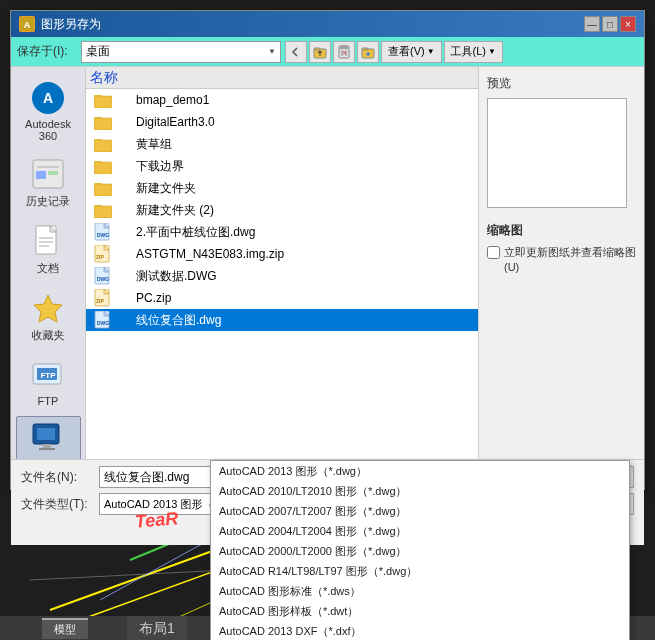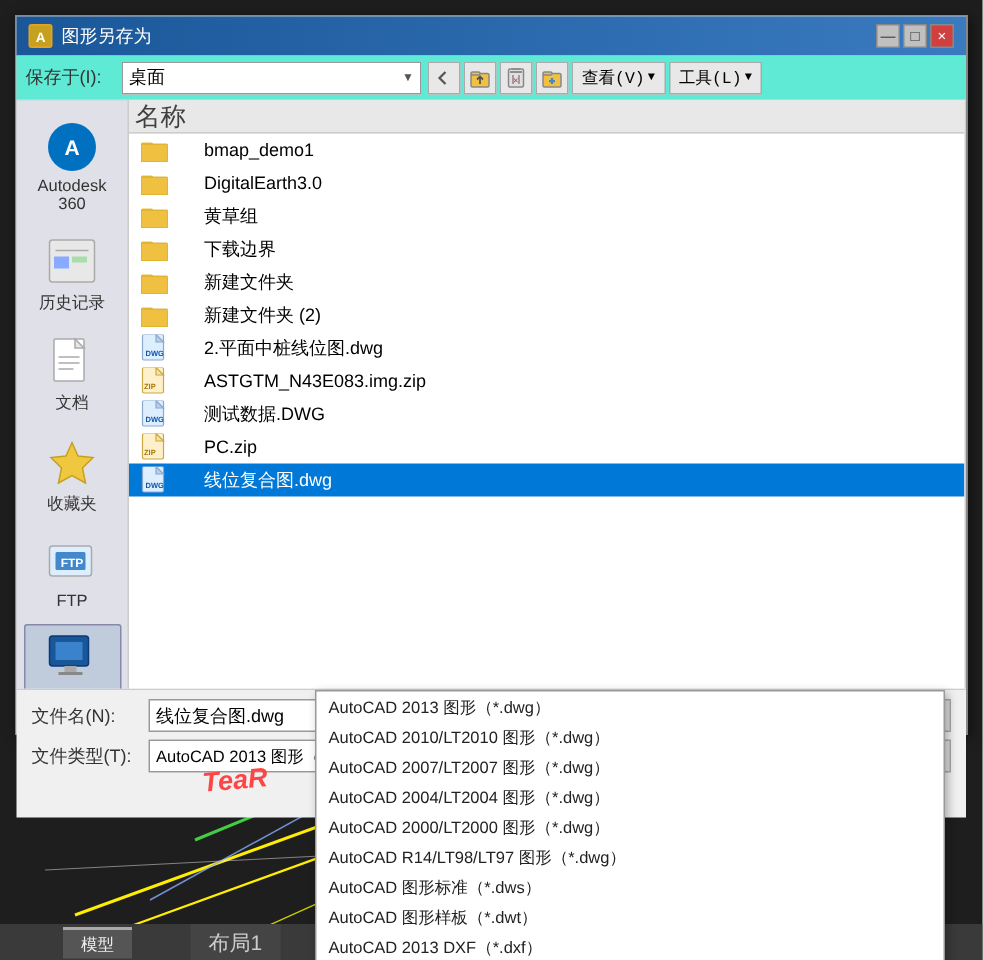--- a/index.html
+++ b/index.html
@@ -159,7 +159,6 @@
       display: flex;
       gap: 2px;
       align-items: center;
-      font-family: Liberation Mono, monospace;
     }
 
     .toolbar-btn {

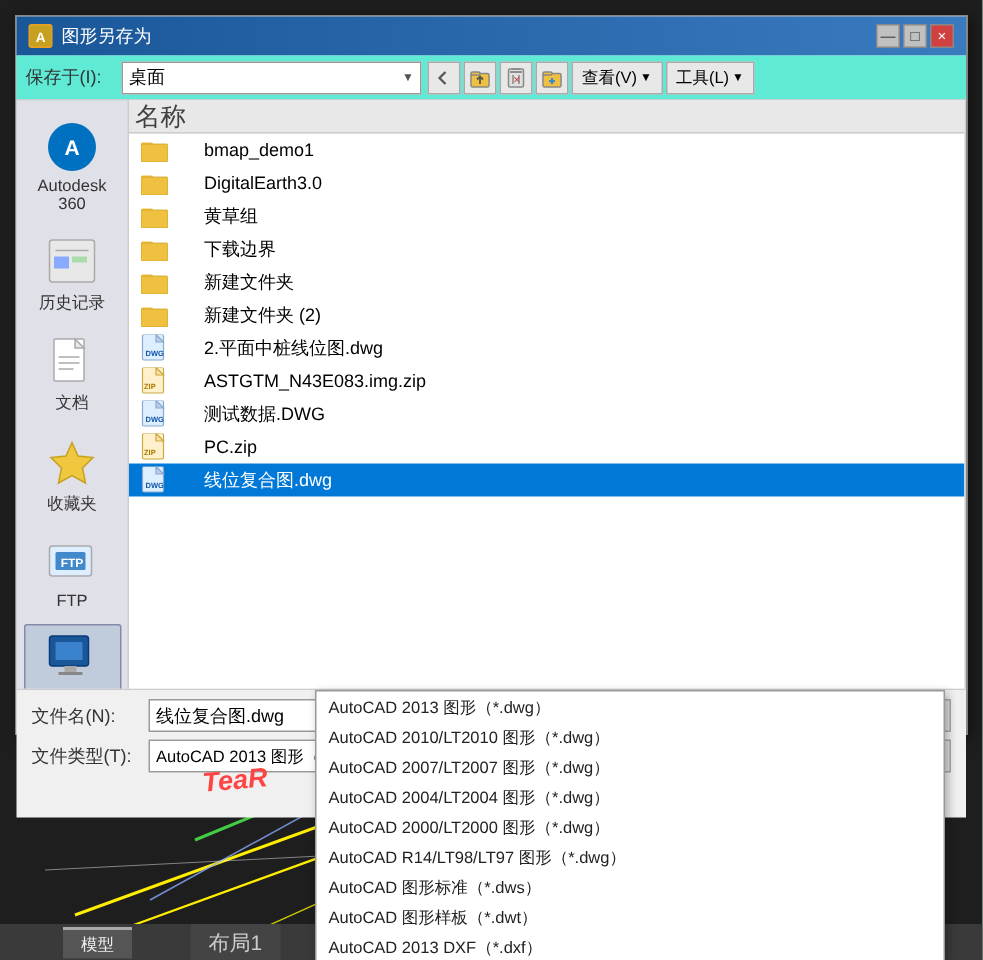--- a/index.html
+++ b/index.html
@@ -256,8 +256,8 @@
     }
 
     .file-list-header-label {
-      font-size: 17px;
-      color: #404040;
+      font-size: 14px;
+      color: #1d4ed8;
       min-width: 200px;
     }
 

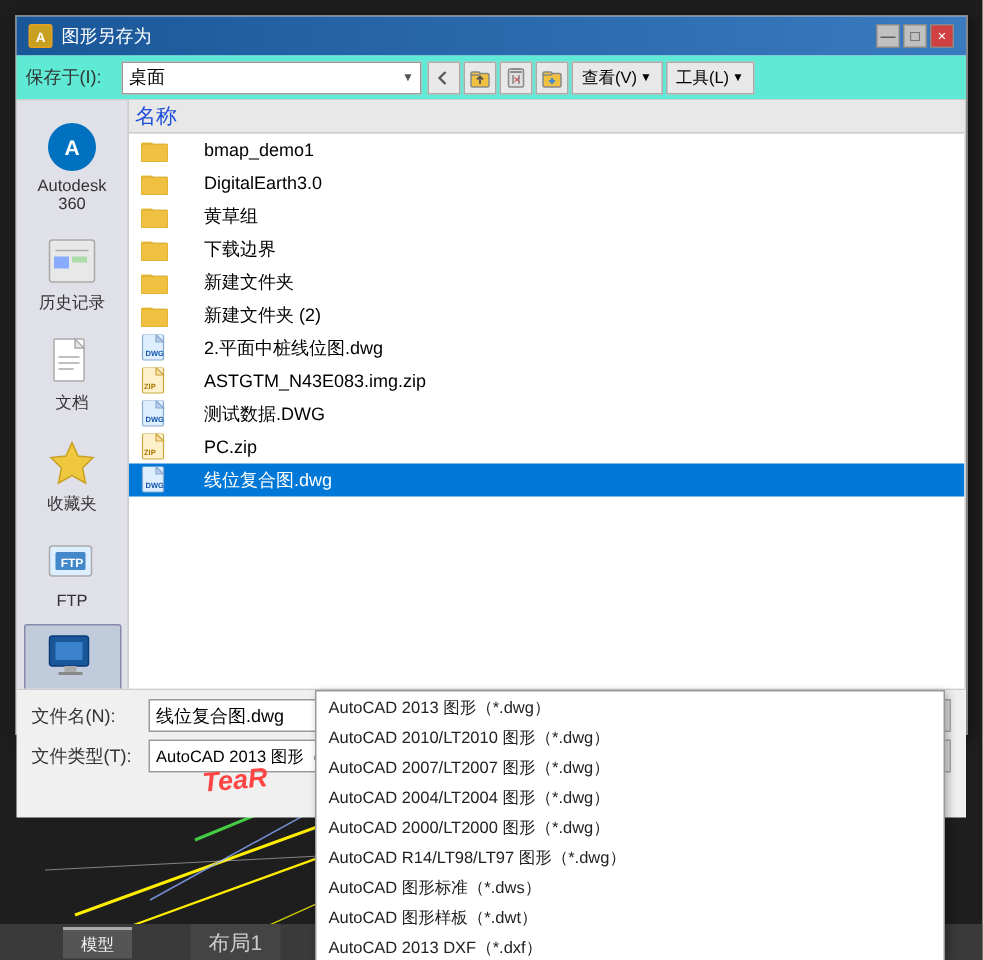--- a/index.html
+++ b/index.html
@@ -738,6 +738,17 @@
       </div>
     </div>
 
+    <div class="right-panel">
+      <div class="preview-label">预览</div>
+      <div class="preview-box"></div>
+      <div class="thumbnail-section">
+        <div class="thumbnail-label">缩略图</div>
+        <div class="thumbnail-checkbox-row">
+          <input type="checkbox" class="thumbnail-checkbox" style="">
+          <span class="thumbnail-text">立即更新图纸并查看缩略图(U)</span>
+        </div>
+      </div>
+    </div>
   </div>
 
   <div class="bottom-section">

